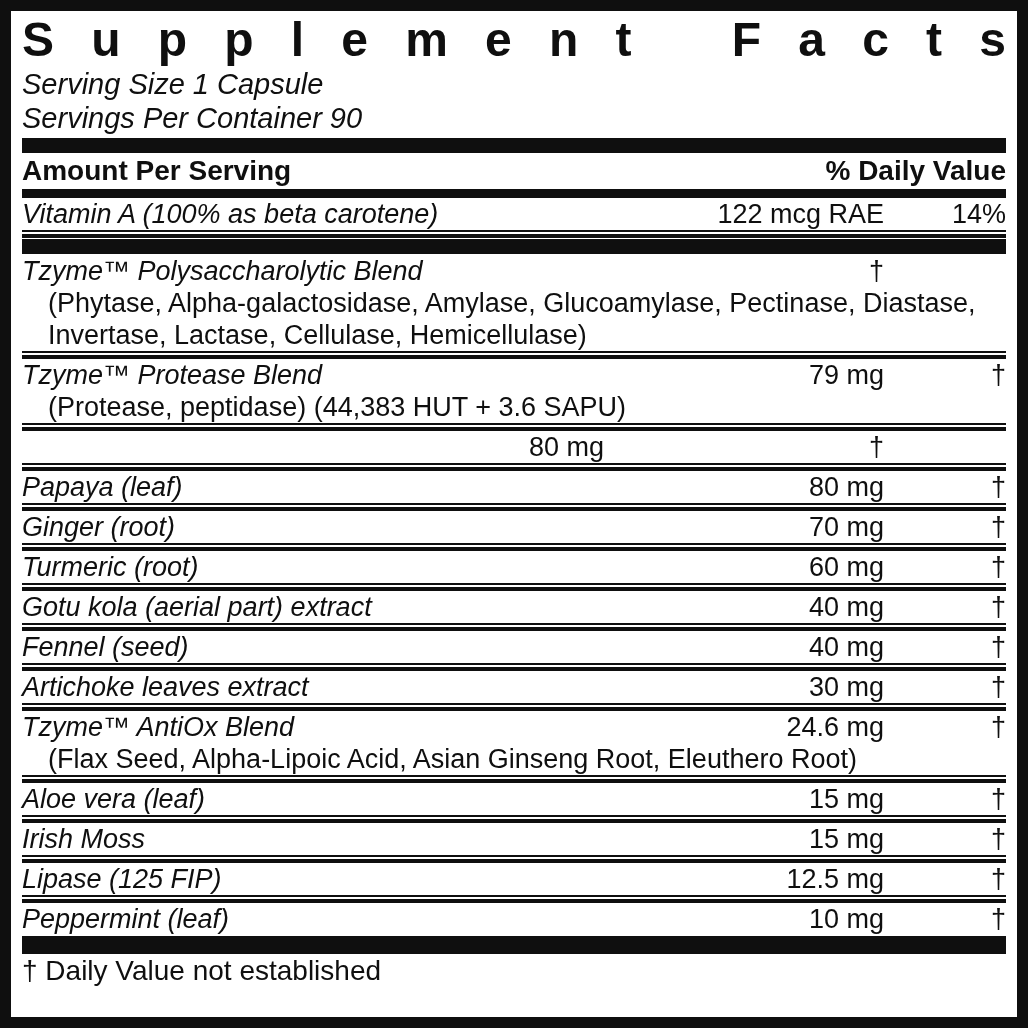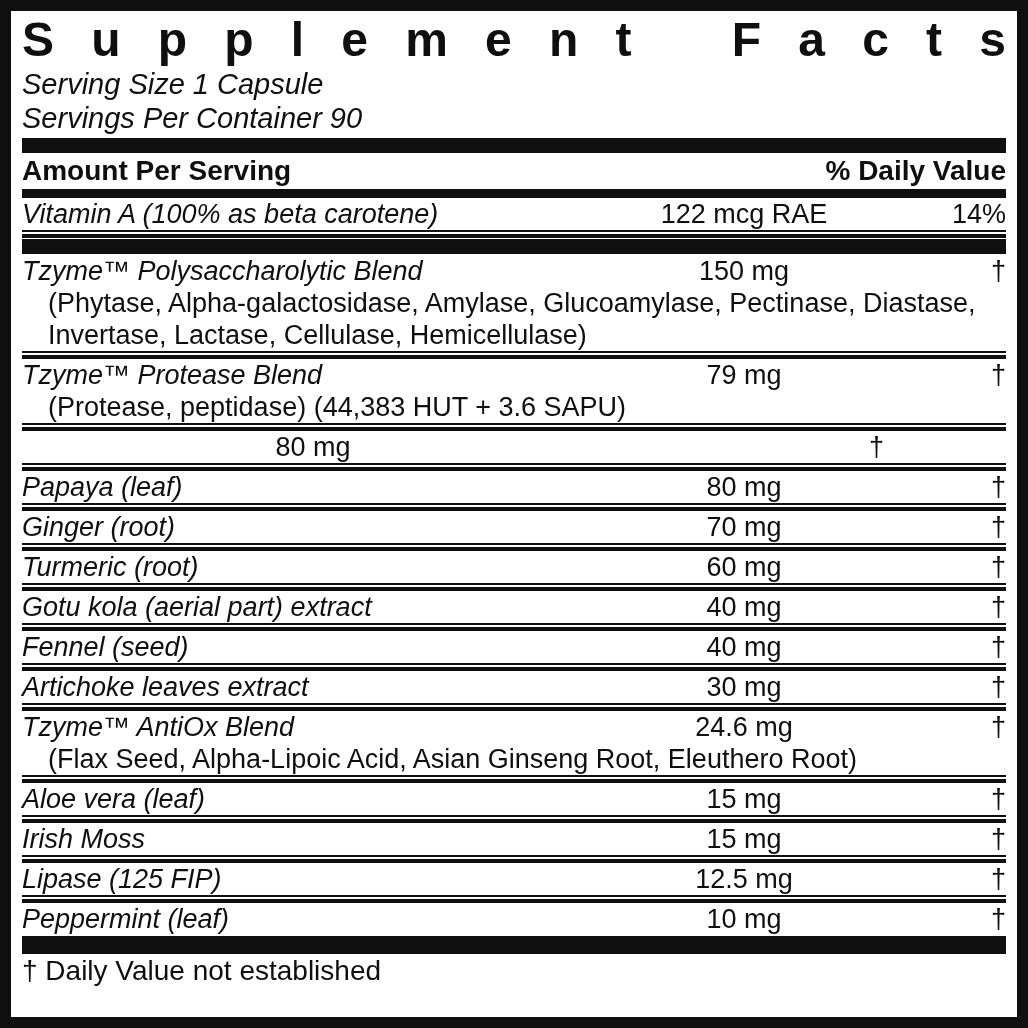--- a/index.html
+++ b/index.html
@@ -23,7 +23,7 @@
   .row .main{display:grid;grid-template-columns:minmax(0,1fr) 280px 122px;align-items:baseline;
              font-size:27px;line-height:32px;}
   .row .name{white-space:nowrap;overflow:visible;font-style:italic;}
-  .row .amt{text-align:center;white-space:nowrap;}
+  .row .amt{text-align:right;white-space:nowrap;}
   .row .dv{text-align:right;white-space:nowrap;}
   .row .sub{padding-left:26px;font-size:27px;line-height:32px;}
   .sep{width:100%;}

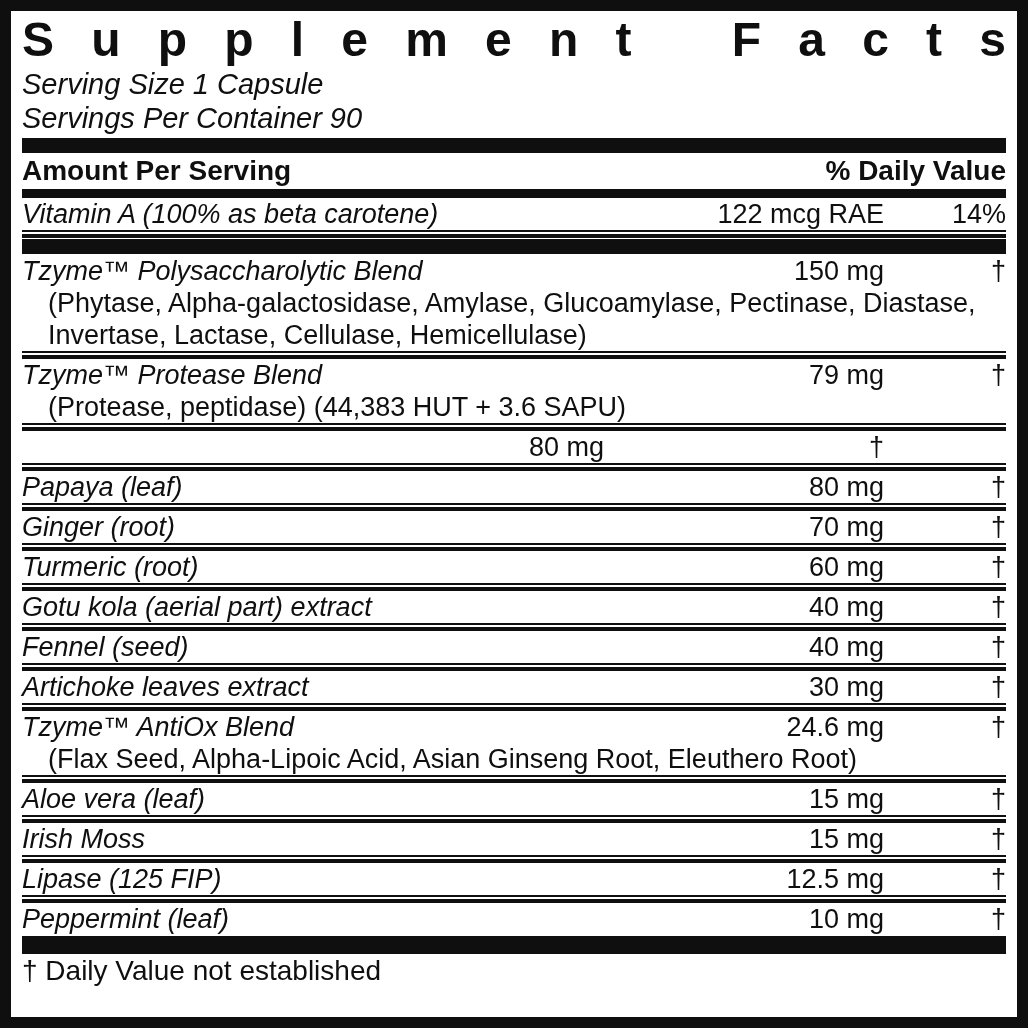--- a/index.html
+++ b/index.html
@@ -88,7 +88,6 @@
     <div class="sep bar"></div>
     <div class="main">
       <span class="name">Tzyme™ Polysaccharolytic Blend</span>
-      <span class="amt">150 mg</span>
       <span class="dv">†</span>
     </div>
     <div class="sub">(Phytase, Alpha-galactosidase, Amylase, Glucoamylase, Pectinase, Diastase, Invertase, Lactase, Cellulase, Hemicellulase)</div>

